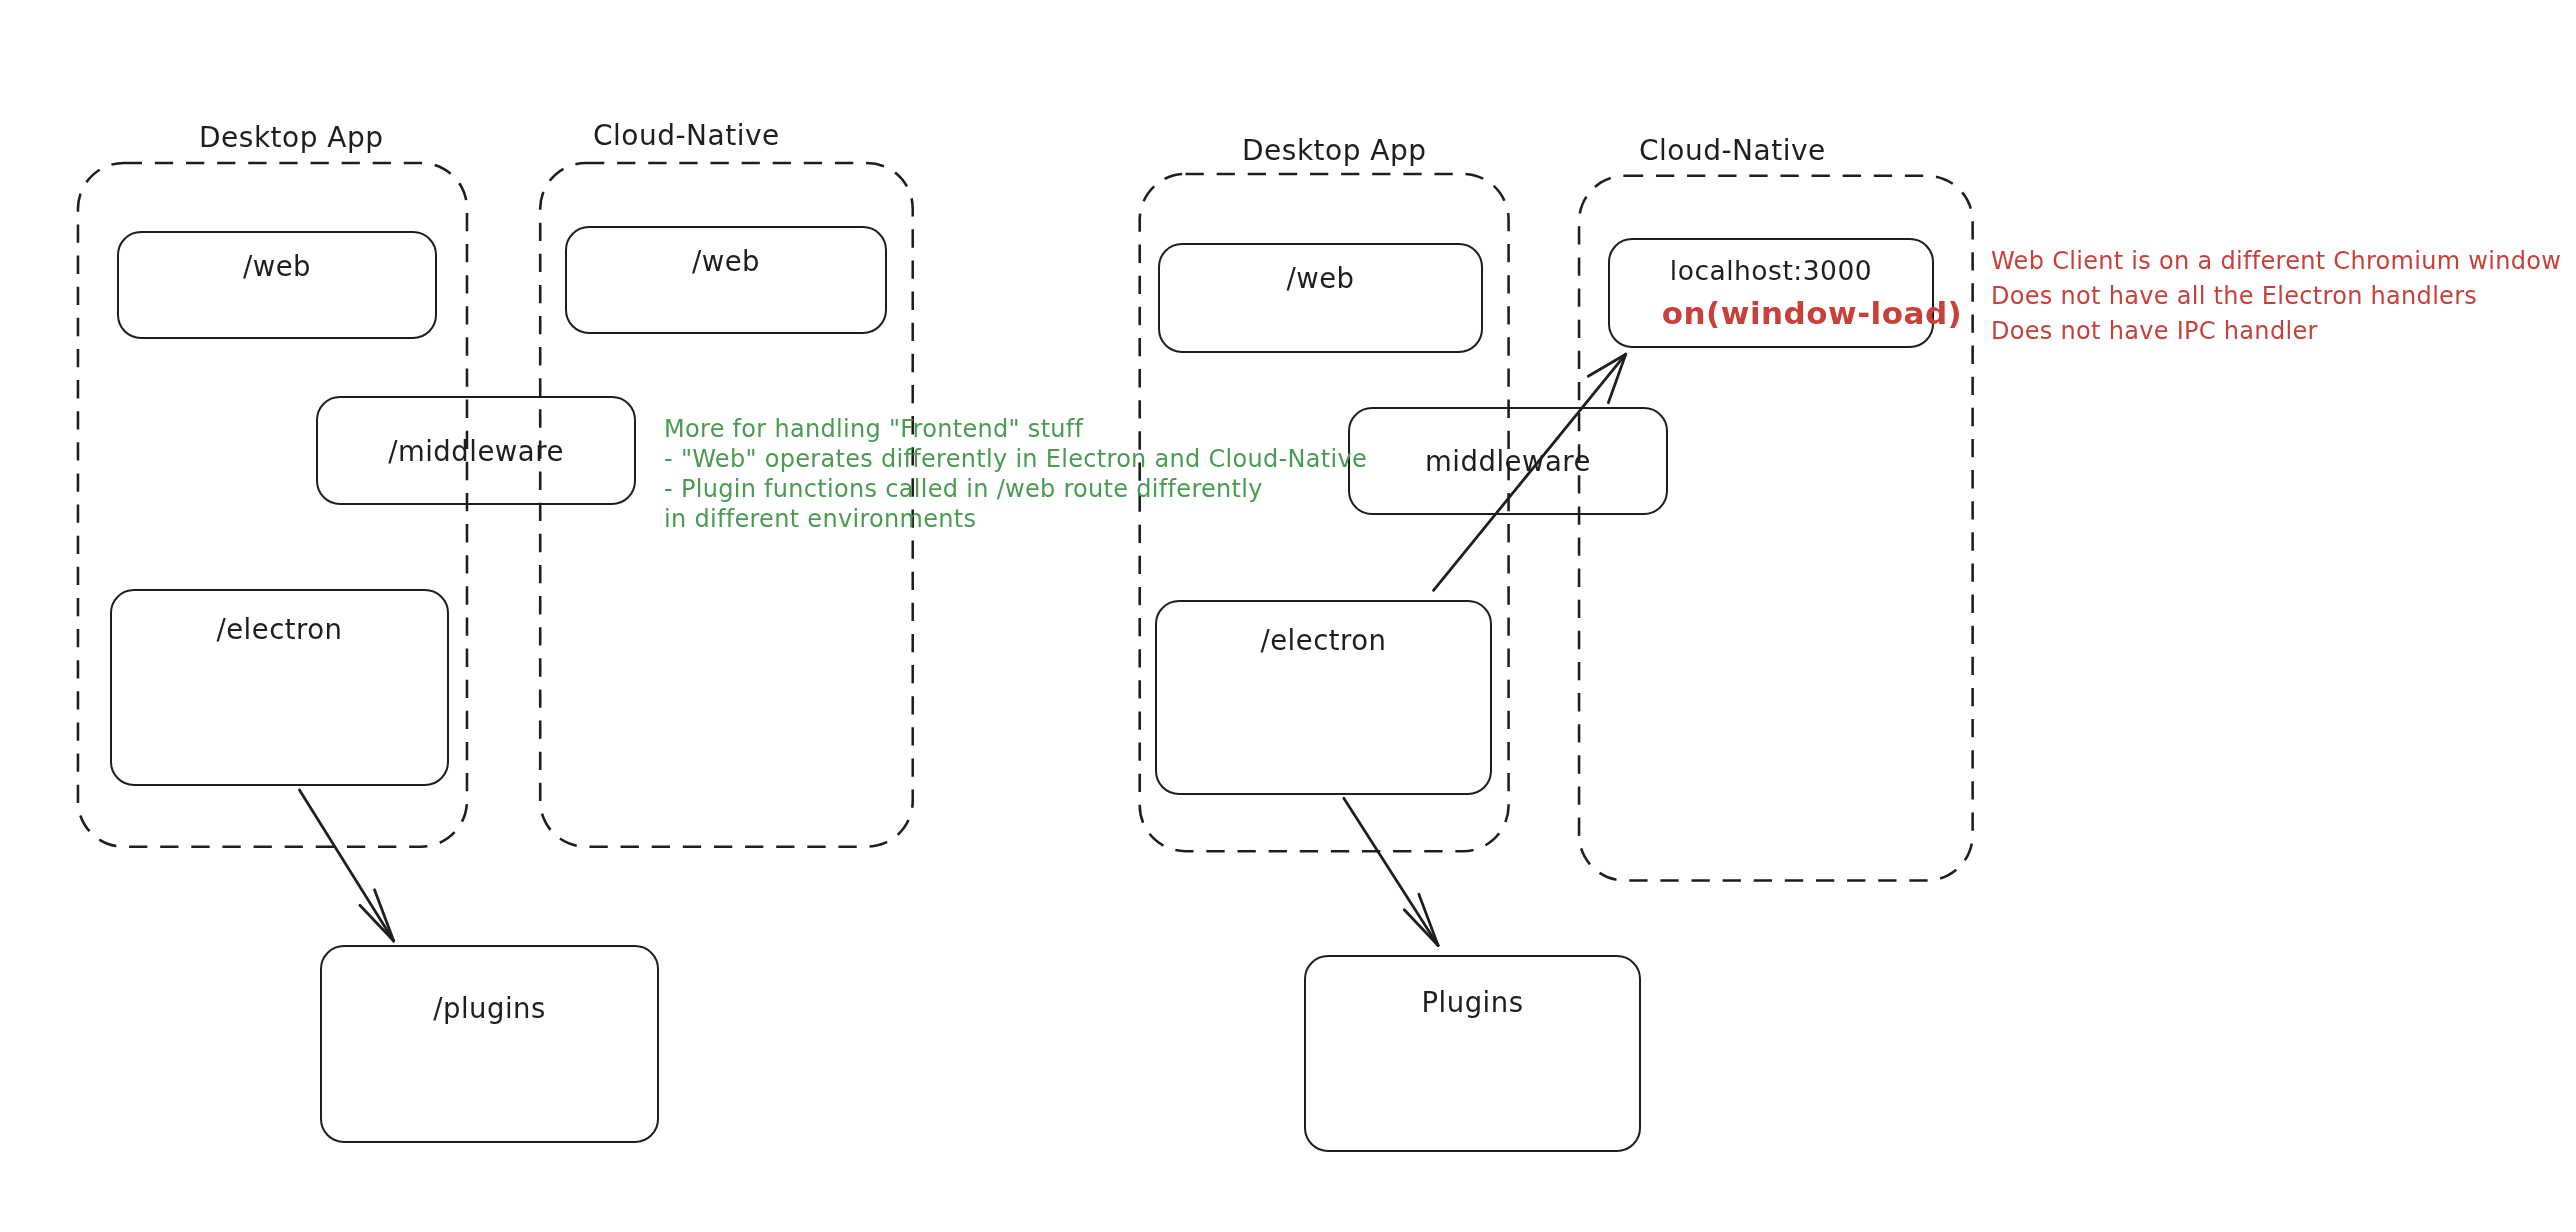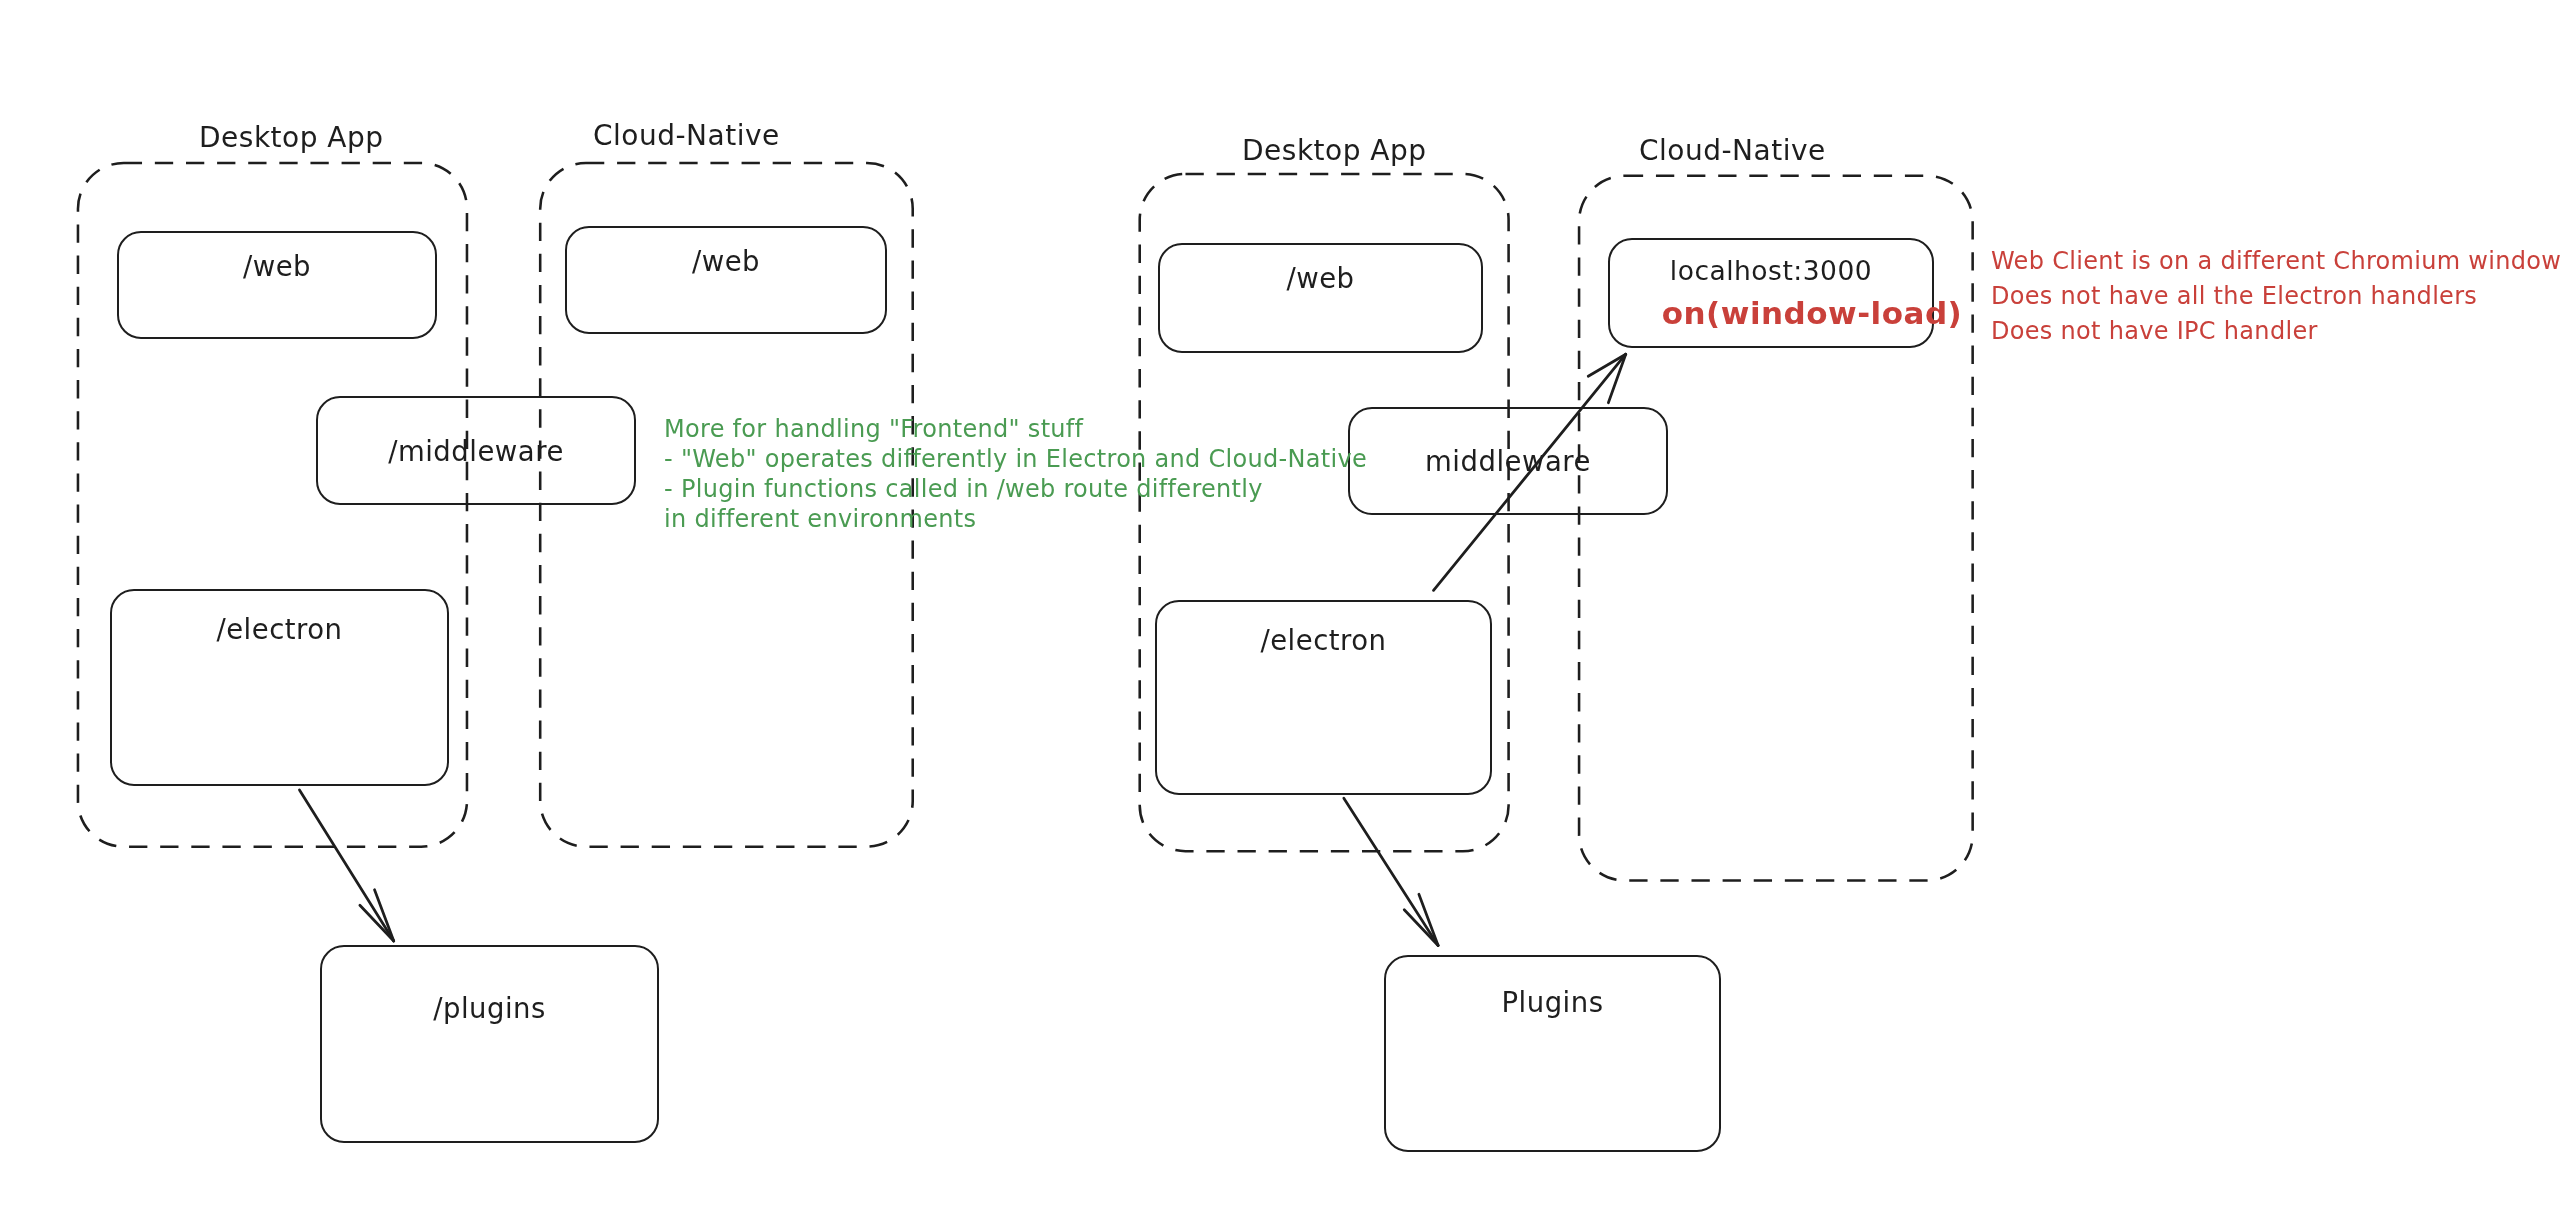--- a/index.html
+++ b/index.html
@@ -113,7 +113,7 @@
     <span class="label">/electron</span>
   </div>
 
-  <div class="box" style="left:1384px; top:955px; width:337px; height:197px; padding-top:29px;">
+  <div class="box" style="left:1304px; top:955px; width:337px; height:197px; padding-top:29px;">
     <span class="label">Plugins</span>
   </div>
 

